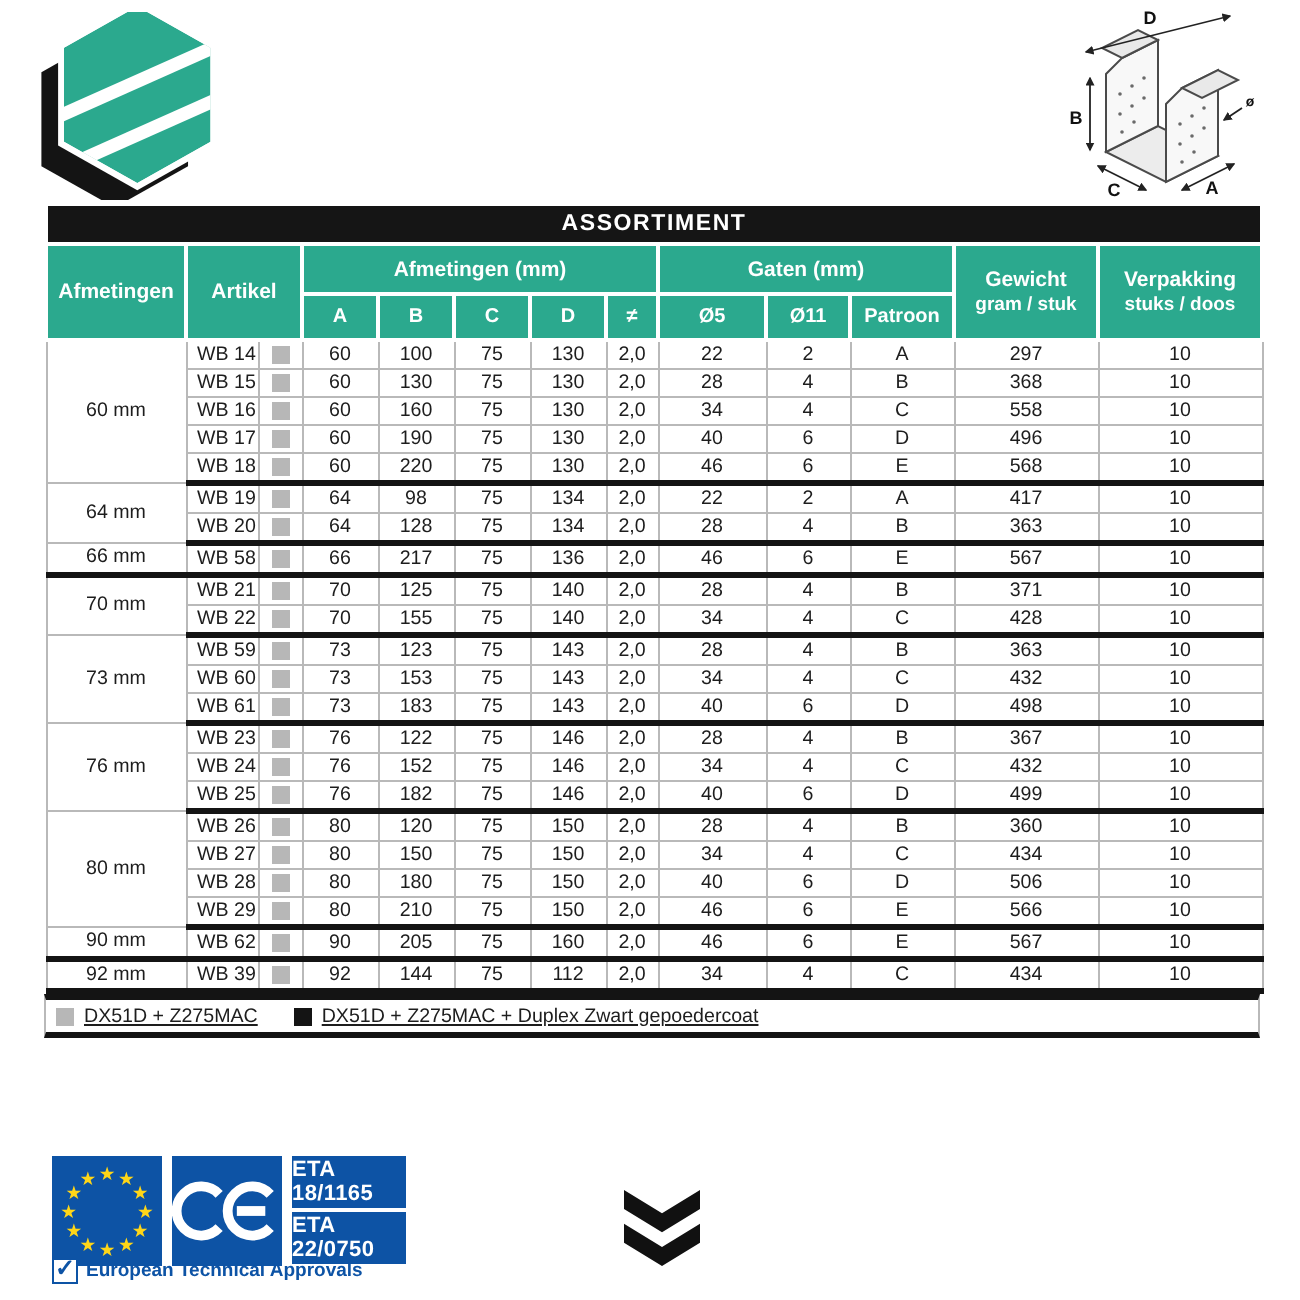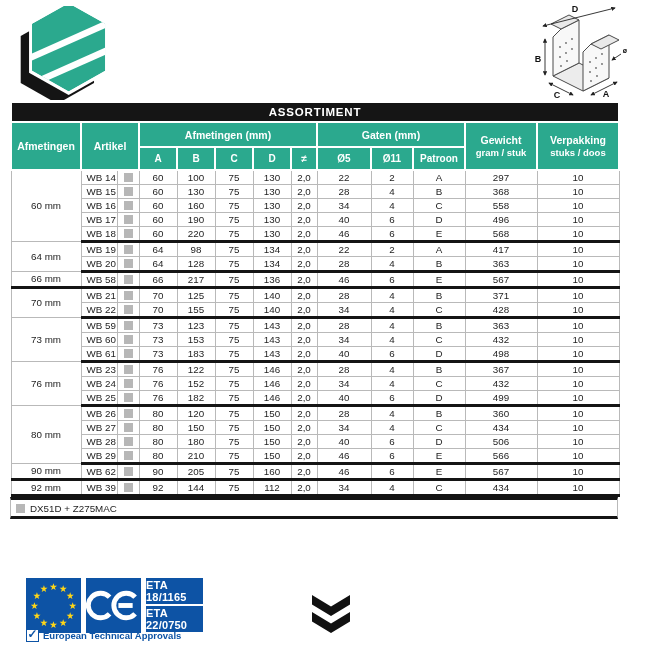--- a/index.html
+++ b/index.html
@@ -10,7 +10,7 @@
   .page{position:absolute;inset:0;}
   .logo{position:absolute;left:10px;top:6px;width:106px;height:94px;}
   .diagram{position:absolute;left:516px;top:2px;width:130px;height:100px;}
-  .table-wrap{position:absolute;left:10px;top:103px;width:608px;}
+  .table-wrap{position:absolute;left:22px;top:103px;width:608px;}
   table{border-collapse:collapse;table-layout:fixed;width:608px;}
   th,td{overflow:hidden;white-space:nowrap;}
   .title-row th{background:var(--black);color:#fff;font-size:11.5px;font-weight:bold;letter-spacing:.8px;height:16px;border:2px solid #fff;border-top:none;text-align:center;}

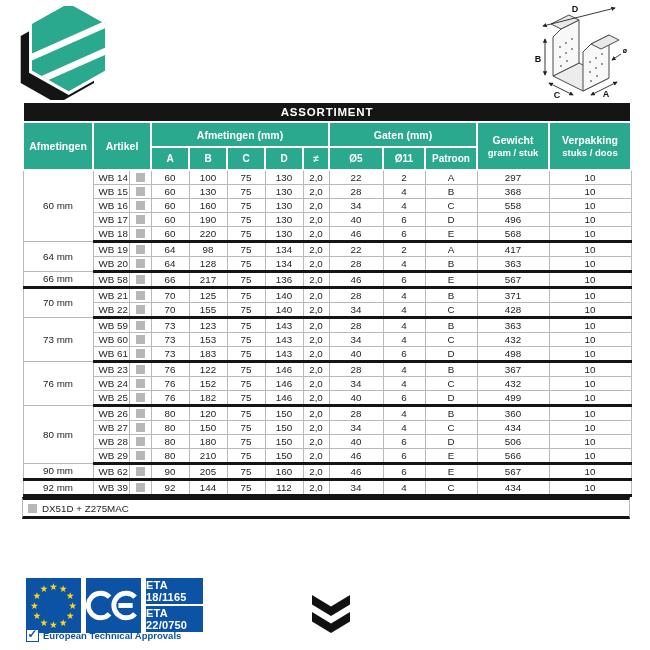--- a/index.html
+++ b/index.html
@@ -23,7 +23,7 @@
   tbody tr.group-end td{border-bottom:3px solid #141414;}
   td.artikel{text-align:left;padding-left:5px;}
   .swatch{width:9px;height:9px;margin:0 auto;background:var(--swatch);}
-  .legend{border:1px solid var(--rowline);border-top:3px solid #141414;border-bottom:3px solid #141414;height:14px;display:flex;align-items:center;gap:18px;padding:1px 5px;font-size:9.8px;color:#1d1d1d;}
+  .legend{border:1px solid var(--rowline);border-top:3px solid #141414;border-bottom:3px solid #141414;height:14px;display:flex;align-items:center;gap:18px;padding:1px 5px;font-size:9.8px;color:#1d1d1d;text-decoration:underline;}
   .legend-item{display:flex;align-items:center;gap:5px;}
   .legend .sw{width:9px;height:9px;display:inline-block;}
   .badges{position:absolute;left:26px;top:578px;display:flex;gap:5px;align-items:flex-start;}

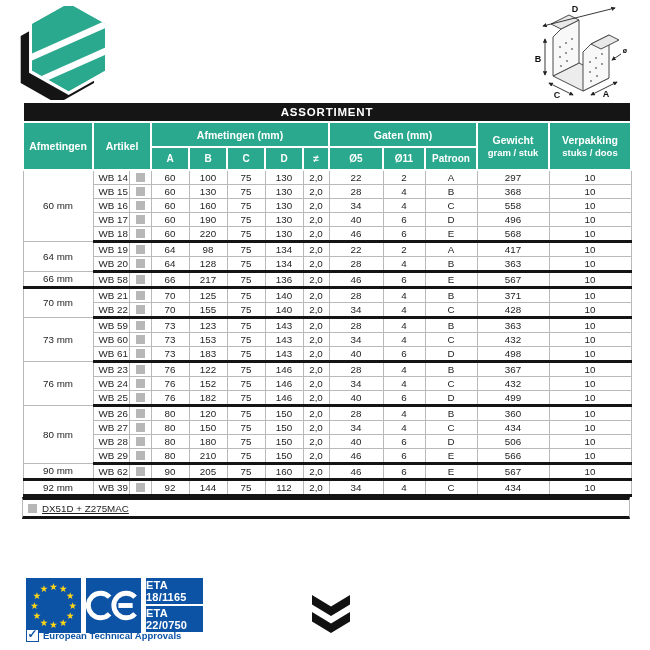--- a/index.html
+++ b/index.html
@@ -521,6 +521,10 @@
         <span class="sw" style="background: rgb(183, 183, 183);"></span>
         <span>DX51D + Z275MAC</span>
       </span>
+      <span class="legend-item">
+        <span class="sw" style="background: rgb(20, 20, 20);"></span>
+        <span>DX51D + Z275MAC + Duplex Zwart gepoedercoat</span>
+      </span>
     </div>
   </div>
 

